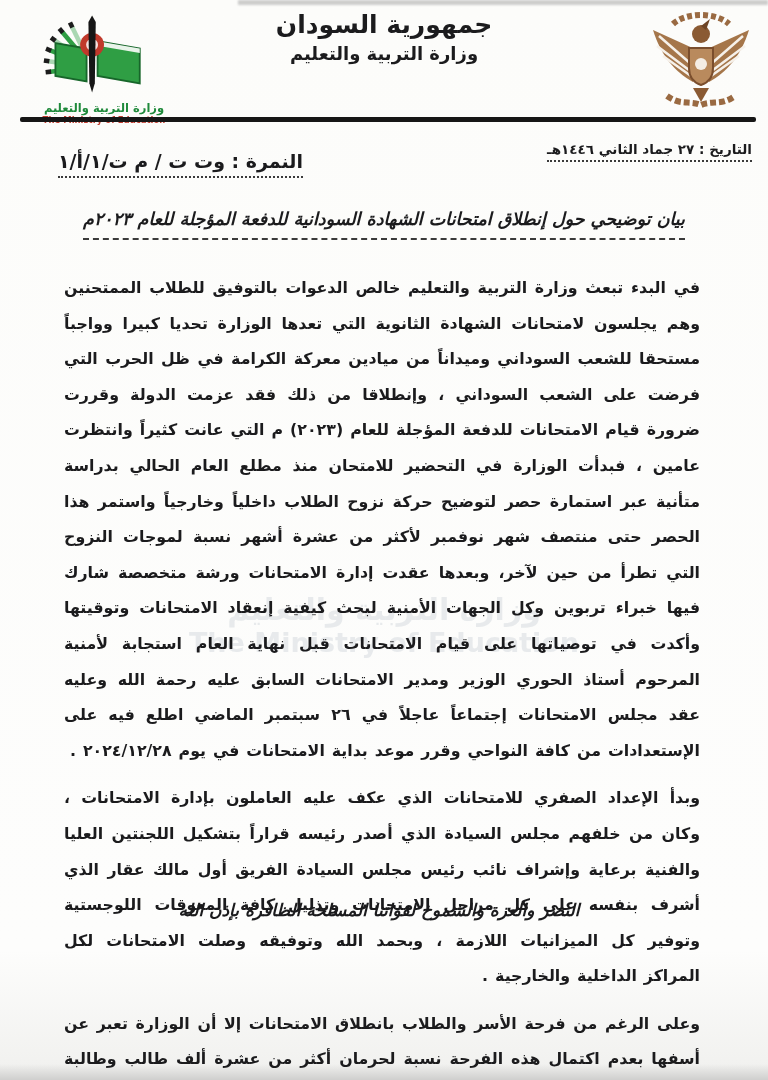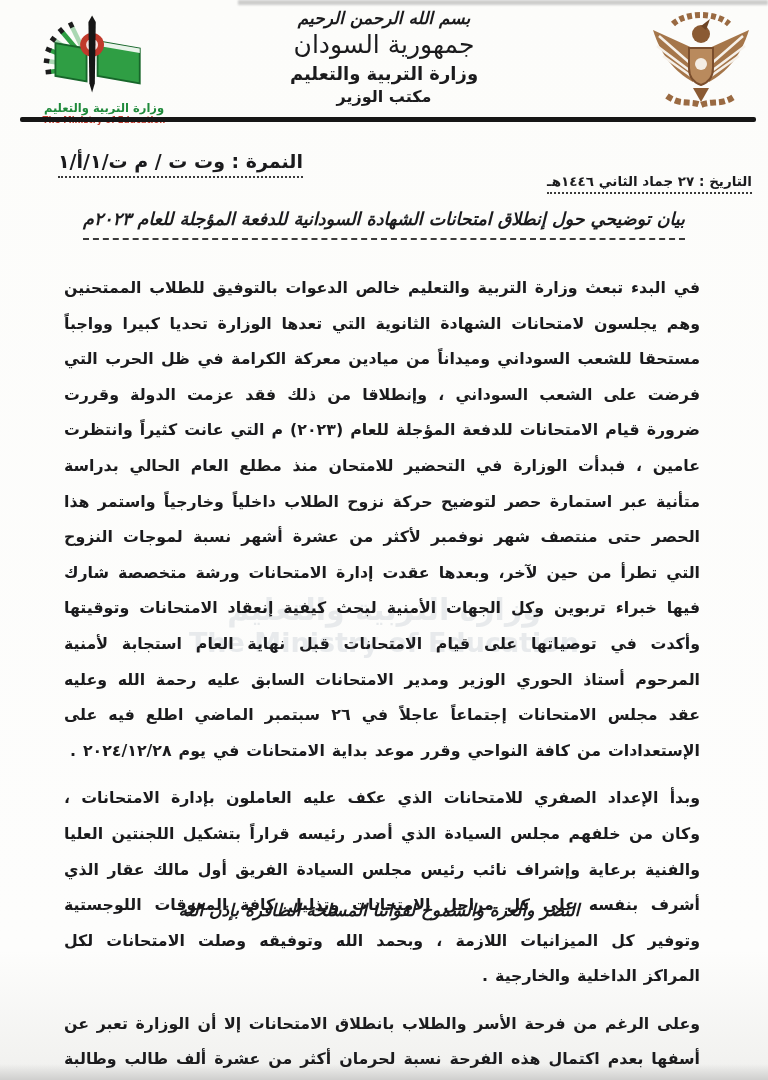--- a/index.html
+++ b/index.html
@@ -133,7 +133,6 @@
   </div>
 
   <div class="head-center">
-    <div class="bismillah">بسم الله الرحمن الرحيم</div>
     <div class="country">جمهورية السودان</div>
     <div class="ministry-line">وزارة التربية والتعليم</div>
     <div class="office-line">مكتب الوزير</div>

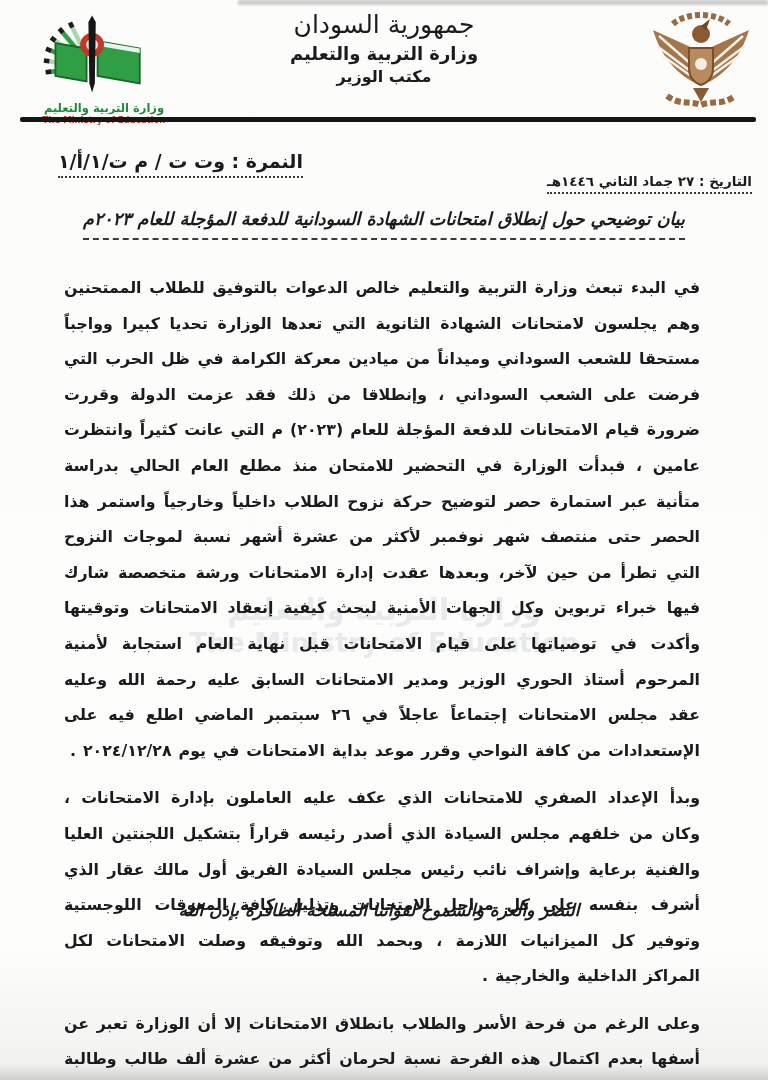--- a/index.html
+++ b/index.html
@@ -33,7 +33,7 @@
     width:340px; text-align:center; direction:rtl;
   }
   .bismillah { font-size:17px; font-weight:bold; font-style:italic; }
-  .country   { font-size:25px; font-weight:400; margin-top:2px; }
+  .country   { font-size:25px; font-weight:700; margin-top:2px; }
   .ministry-line { font-size:18px; font-weight:bold; margin-top:4px; }
   .office-line   { font-size:16px; font-weight:bold; margin-top:3px; }
   .emblem { position:absolute; right:6px; top:4px; width:122px; height:110px; }

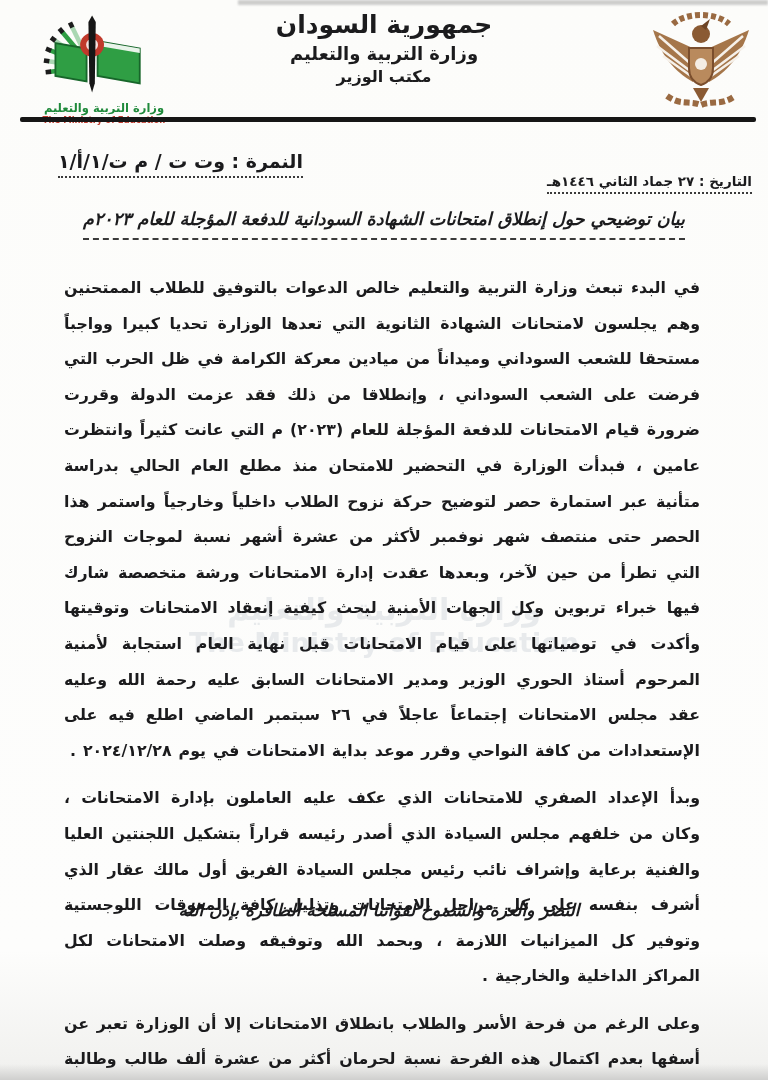--- a/index.html
+++ b/index.html
@@ -135,7 +135,6 @@
   <div class="head-center">
     <div class="country">جمهورية السودان</div>
     <div class="ministry-line">وزارة التربية والتعليم</div>
-    <div class="office-line">مكتب الوزير</div>
   </div>
 
   <div class="emblem">

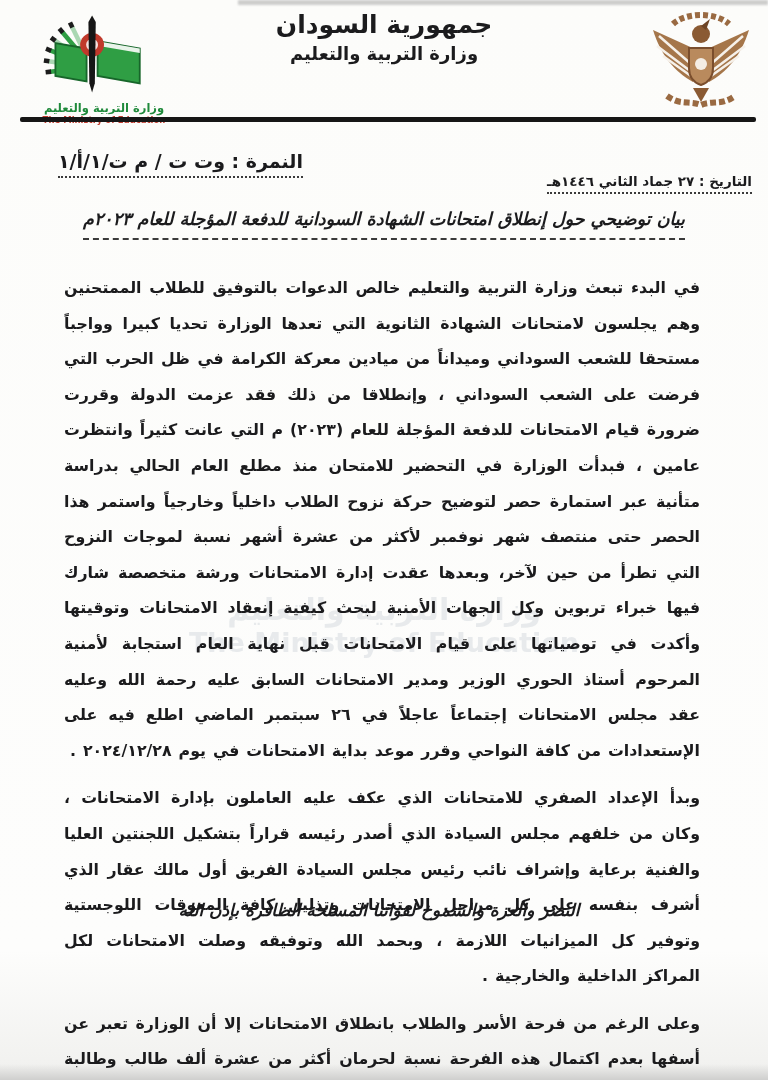--- a/index.html
+++ b/index.html
@@ -44,7 +44,7 @@
   
   .dates {
     position:absolute; top:141px; right:16px; direction:rtl; text-align:center;
-    font-size:13.5px; font-weight:bold;margin-top:32px;
+    font-size:13.5px; font-weight:bold;
   }
   .dates .dline { display:block; margin-bottom:12px; }
   .dates .dline span { display:inline-block; border-bottom:2px dotted #3a3a3a; padding-bottom:3px; }

